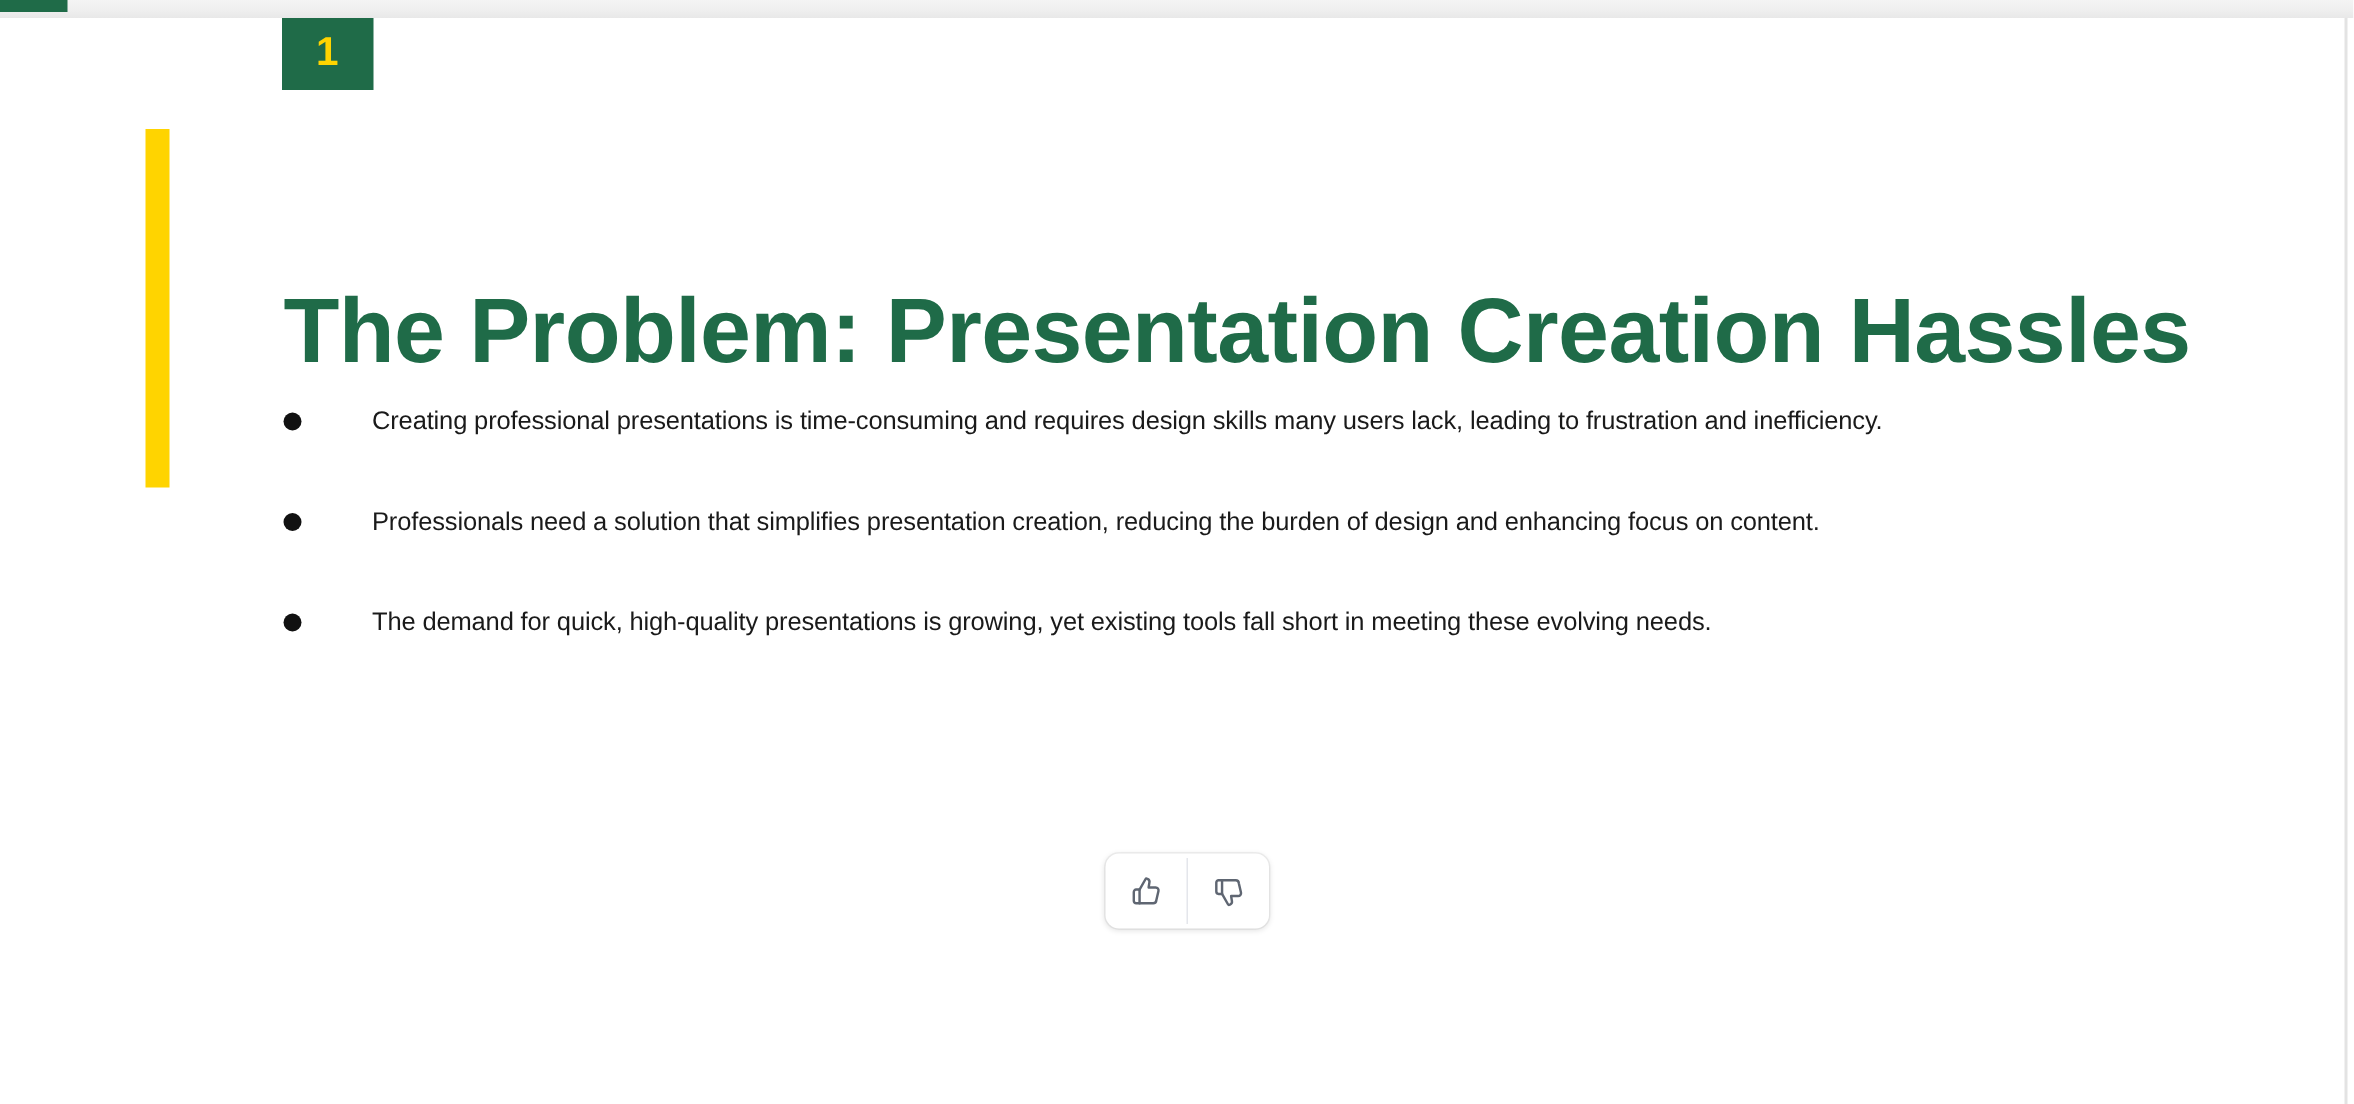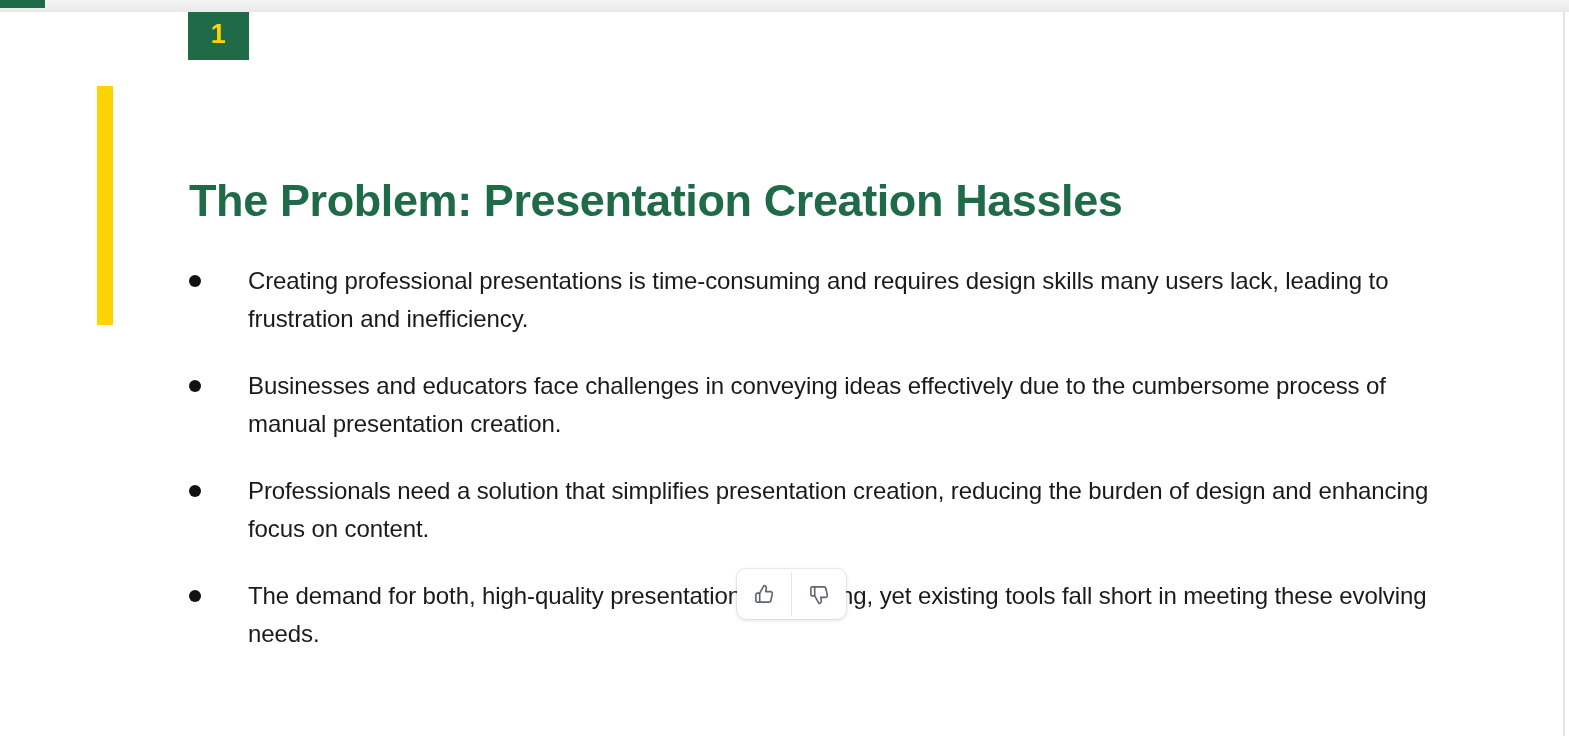--- a/index.html
+++ b/index.html
@@ -83,7 +83,7 @@
     left: 189px;
     top: 134px;
     color: #1f6b48;
-    font-size: 45px;
+    font-size: 61px;
     font-weight: 700;
     letter-spacing: -0.4px;
     white-space: nowrap;

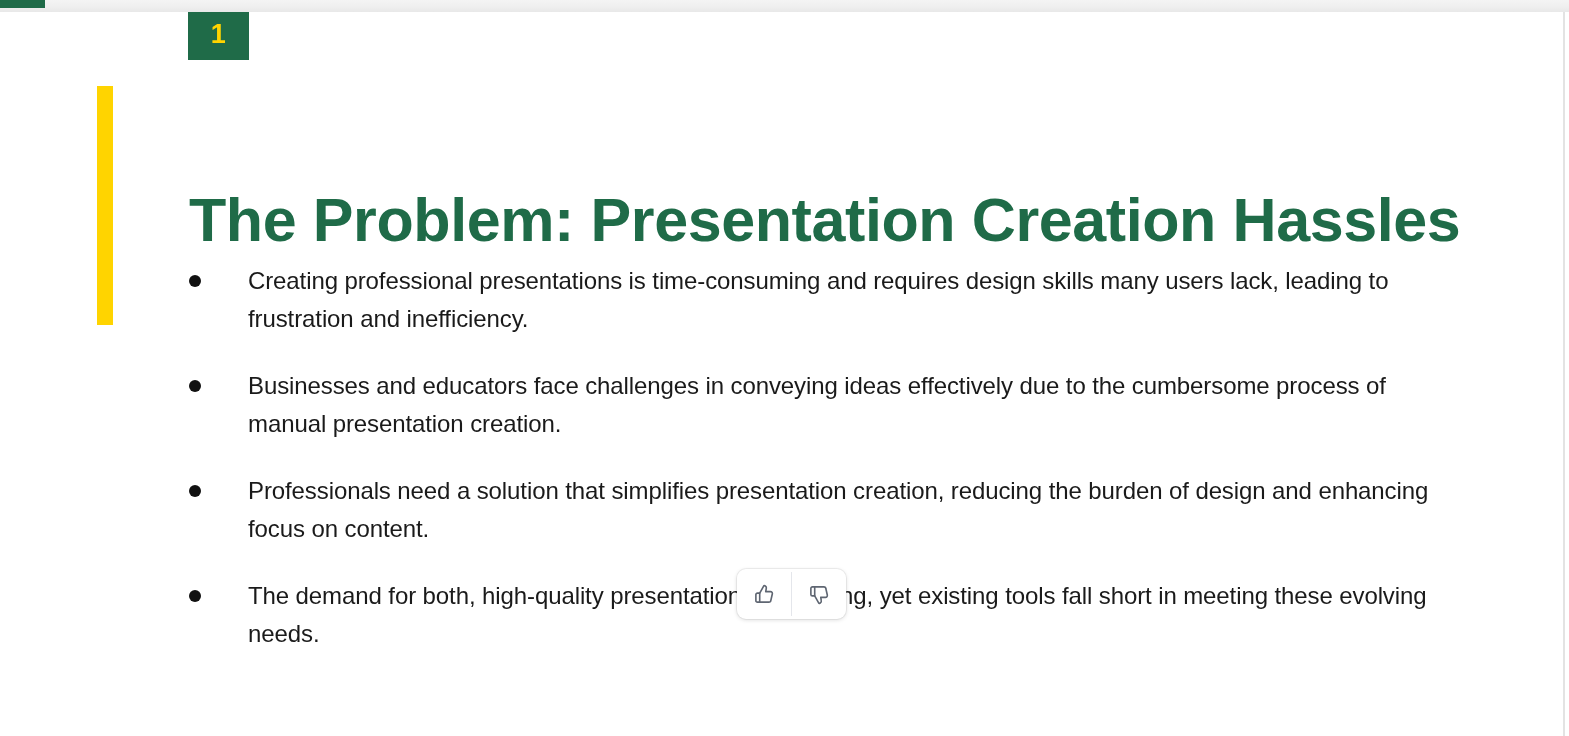--- a/index.html
+++ b/index.html
@@ -117,7 +117,7 @@
   .bullet-text {
     flex: 1 1 auto;
     color: #1a1a1a;
-    font-size: 24px;
+    font-size: 17px;
     line-height: 38px;
     letter-spacing: -0.1px;
   }

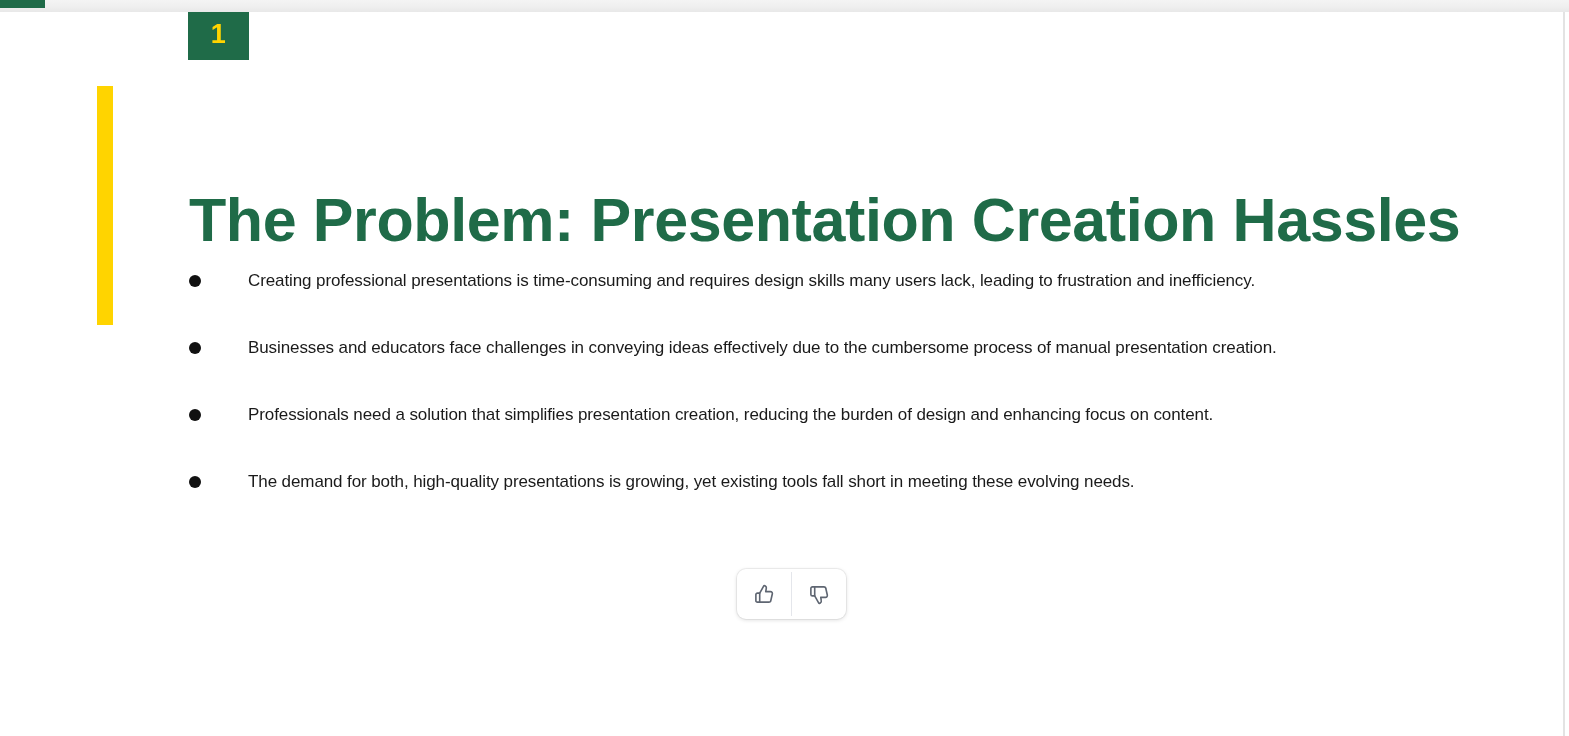--- a/index.html
+++ b/index.html
@@ -177,10 +177,6 @@
     <li class="bullet-item">
       <span class="bullet-dot"></span>
       <span class="bullet-text">Creating professional presentations is time-consuming and requires design skills many users lack, leading to frustration and inefficiency.</span>
-    </li>
-    <li class="bullet-item">
-      <span class="bullet-dot"></span>
-      <span class="bullet-text">Businesses and educators face challenges in conveying ideas effectively due to the cumbersome process of manual presentation creation.</span>
     </li>
     <li class="bullet-item">
       <span class="bullet-dot"></span>

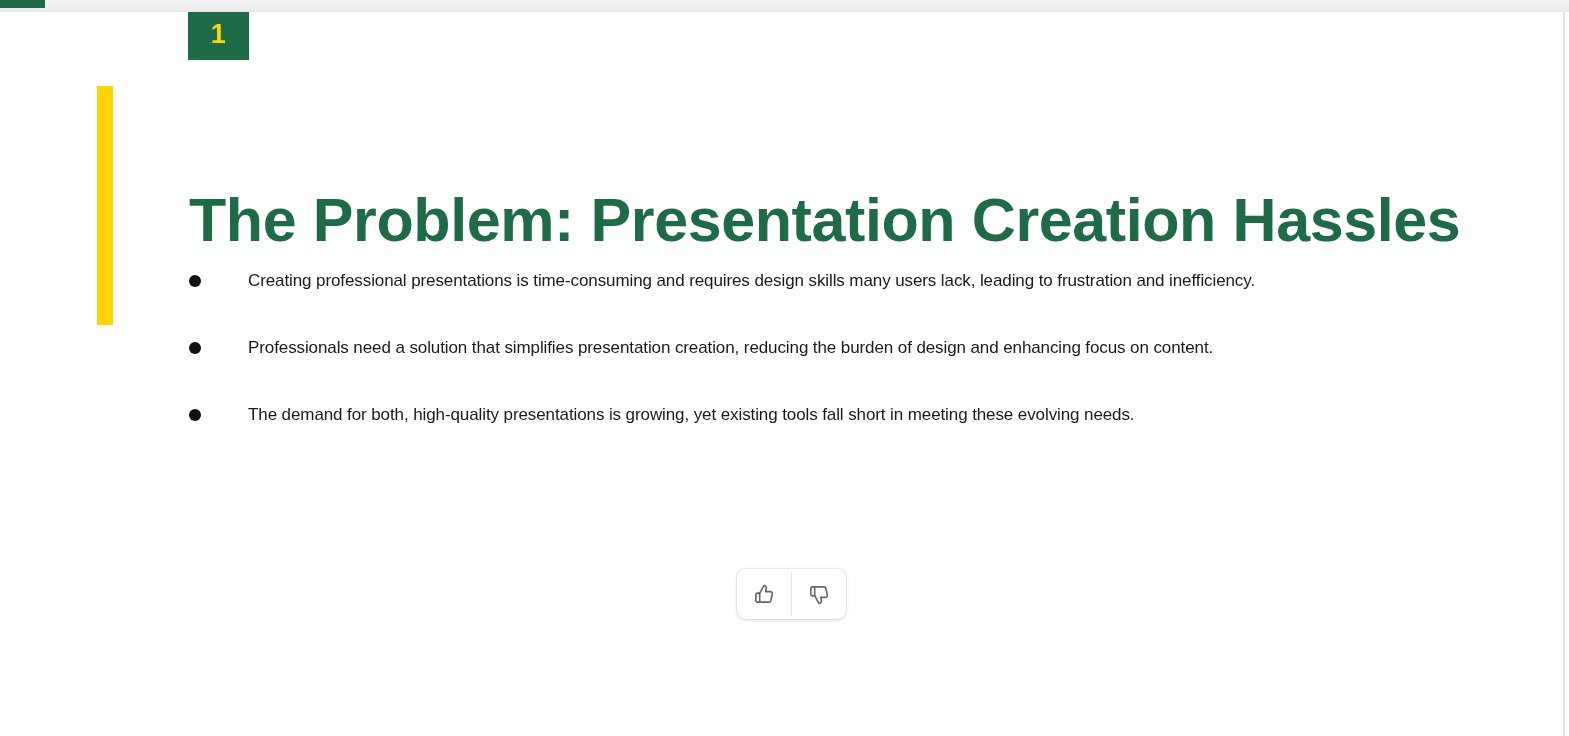--- a/index.html
+++ b/index.html
@@ -184,7 +184,7 @@
     </li>
     <li class="bullet-item">
       <span class="bullet-dot"></span>
-      <span class="bullet-text">The demand for both, high-quality presentations is growing, yet existing tools fall short in meeting these evolving needs.</span>
+      <span class="bullet-text">The demand for quick, high-quality presentations is growing, yet existing tools fall short in meeting these evolving needs.</span>
     </li>
   </ul>
 

